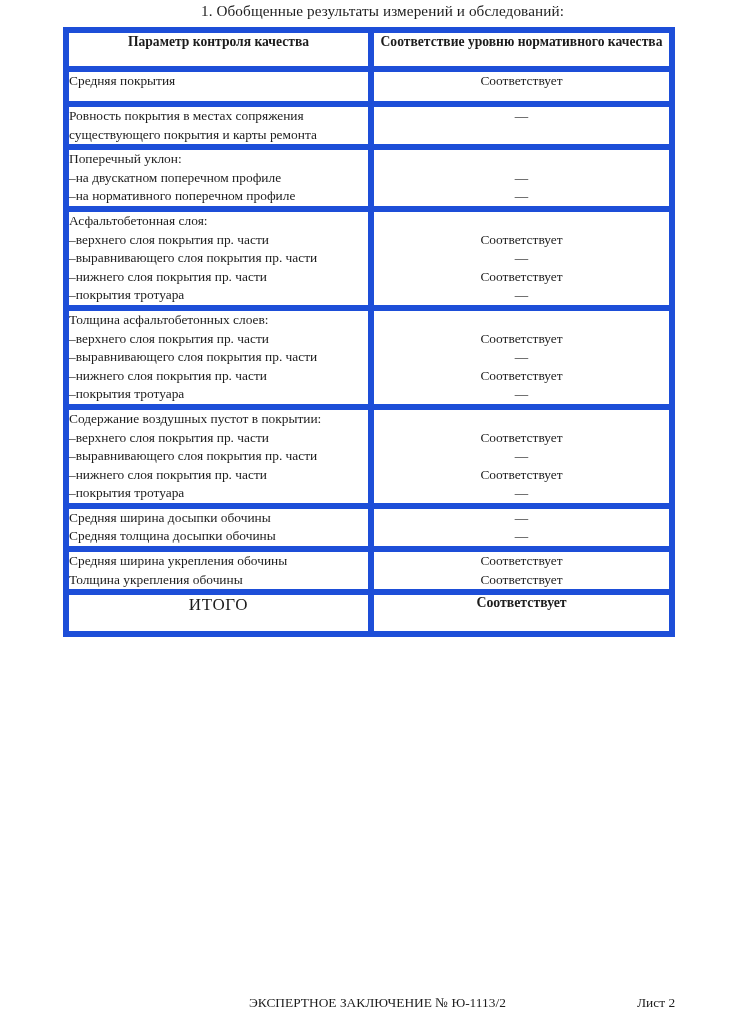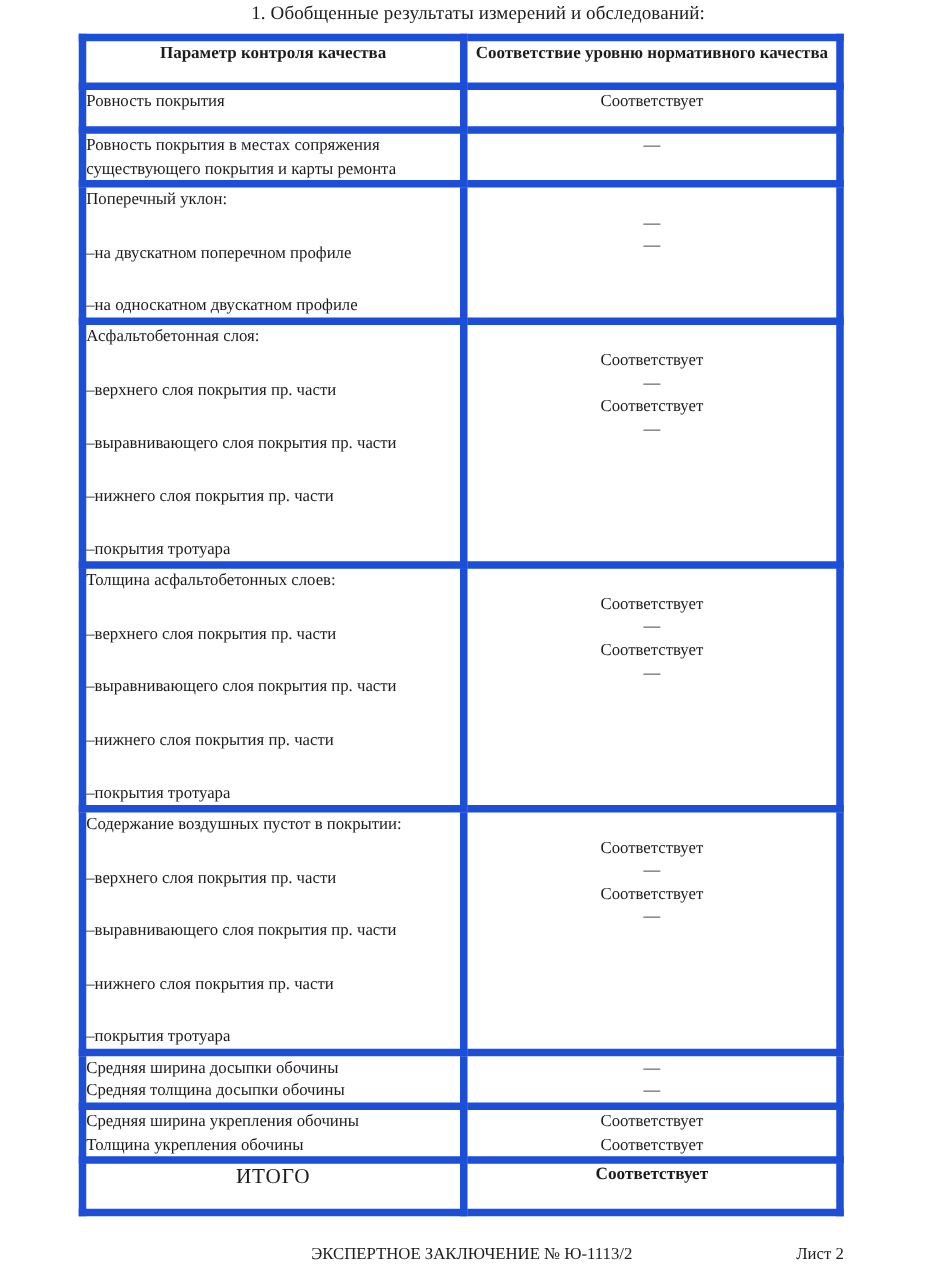--- a/index.html
+++ b/index.html
@@ -166,7 +166,7 @@
 
       <tr class="r-h-1">
         <td class="param-cell">
-          <span class="line">Ровность покрытия</span>
+          <span class="line">Средняя покрытия</span>
         </td>
         <td class="value-cell vc-mid">
           <span class="vline">Соответствует</span>

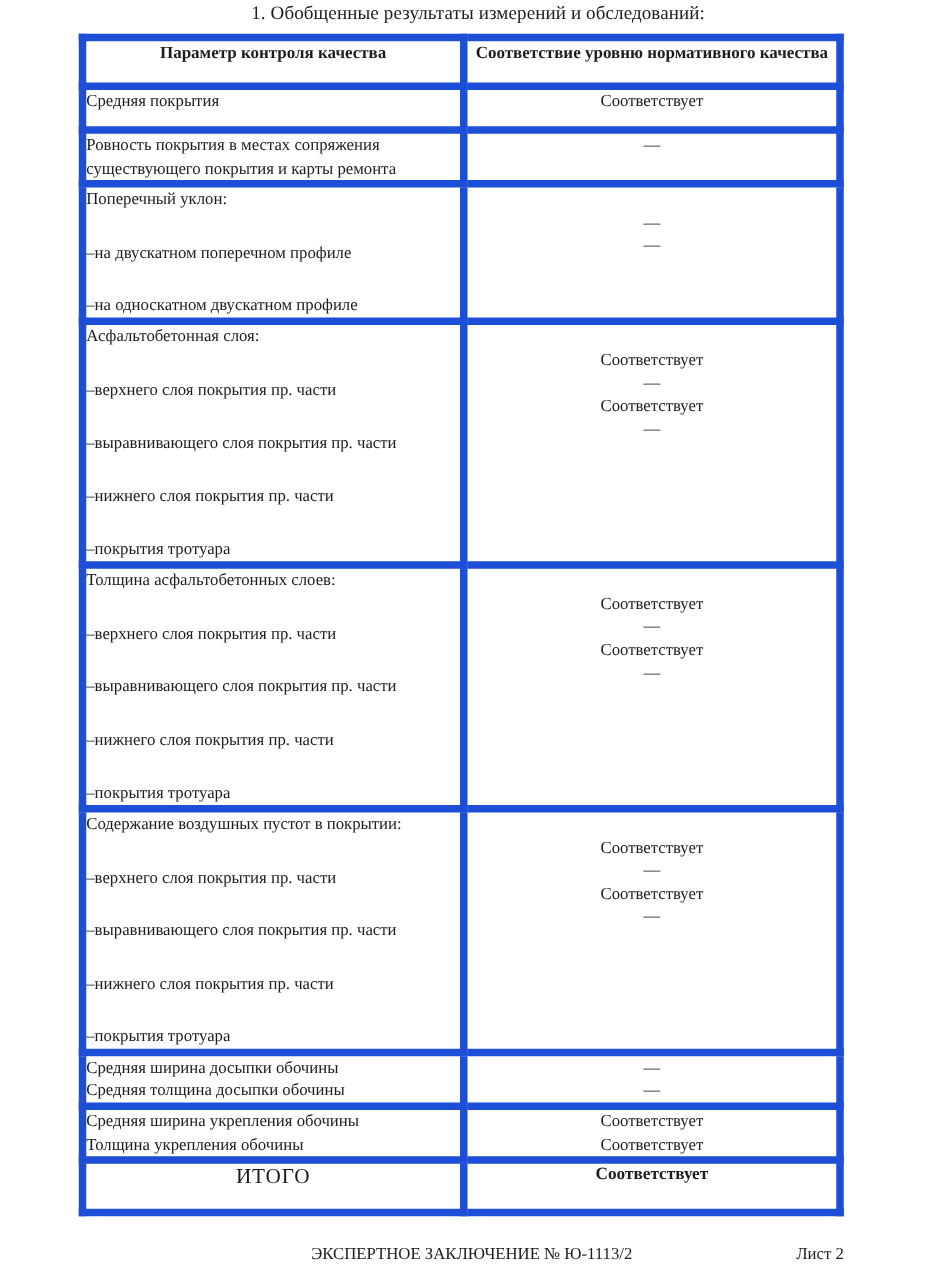--- a/index.html
+++ b/index.html
@@ -74,7 +74,7 @@
     line-height: 18.6px;
   }
   .param-cell .line { display: block; white-space: nowrap; }
-  .param-cell .sub { display: block; white-space: nowrap; margin-top: 24px; }
+  .param-cell .sub { display: block; white-space: nowrap; }
 
   
   .value-cell {

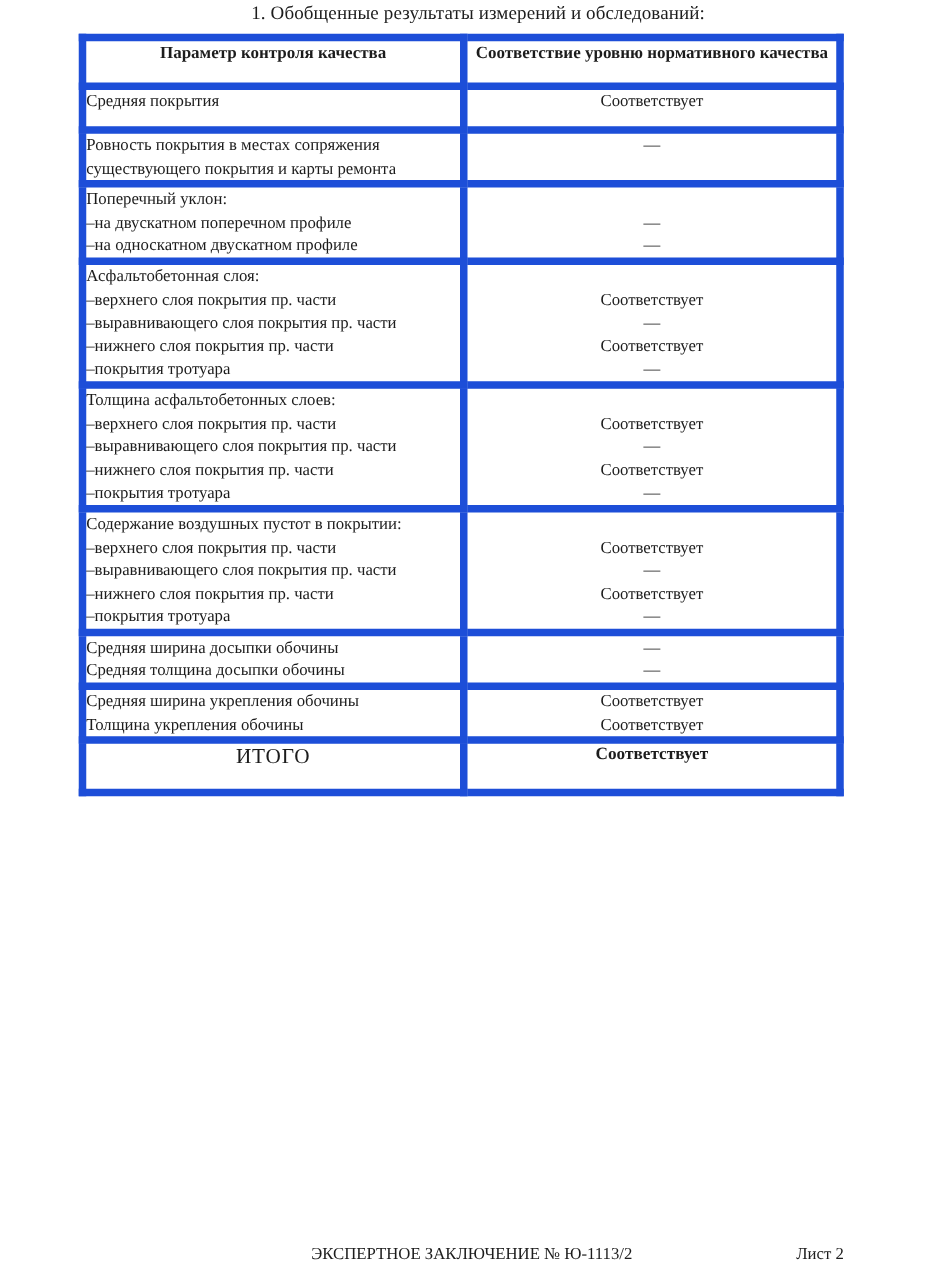--- a/index.html
+++ b/index.html
@@ -187,7 +187,7 @@
         <td class="param-cell">
           <span class="line">Поперечный уклон:</span>
           <span class="sub">–на двускатном поперечном профиле</span>
-          <span class="sub">–на односкатном двускатном профиле</span>
+          <span class="sub">–на нормативного поперечном профиле</span>
         </td>
         <td class="value-cell">
           <span class="vline">&nbsp;</span>

